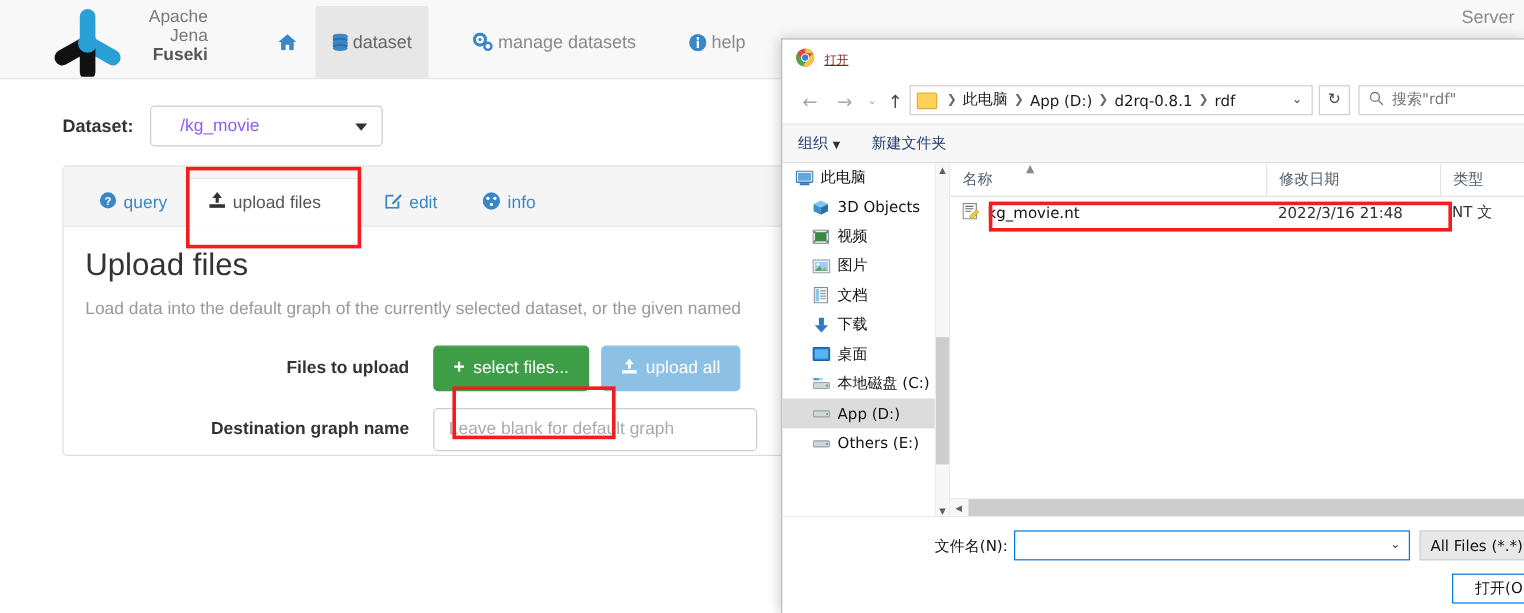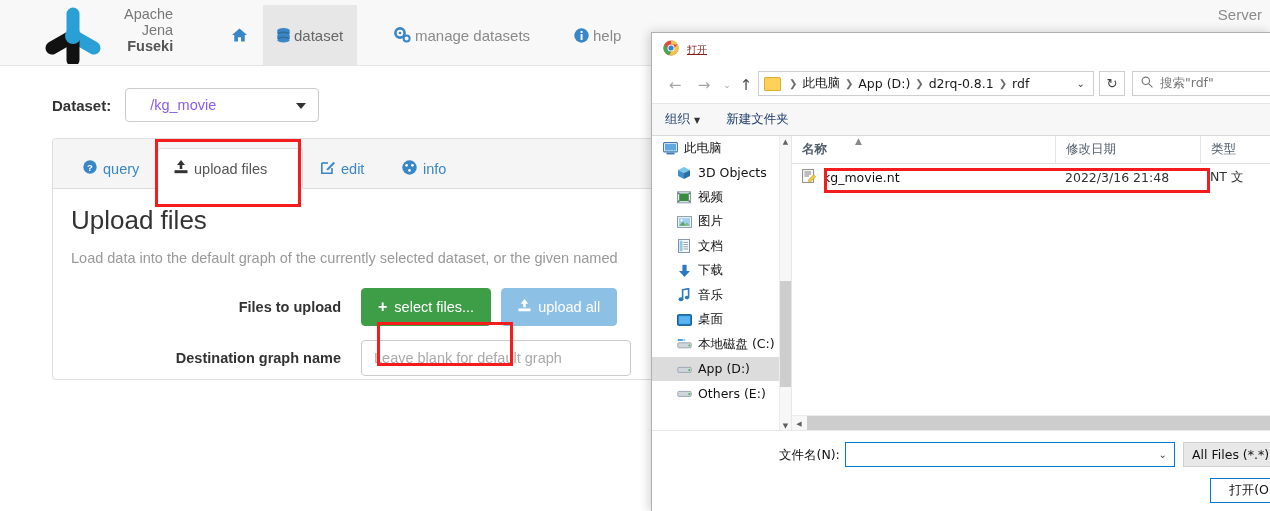--- a/index.html
+++ b/index.html
@@ -585,7 +585,7 @@
 
   <div class="dlg-list">
     <div class="colhdr">
-      <div class="col first" style="left:0;width:263px;font-weight:bold;">
+      <div class="col first" style="left:0;width:263px;">
         <span>名称</span>
         <span class="sortmark">▲</span>
       </div>

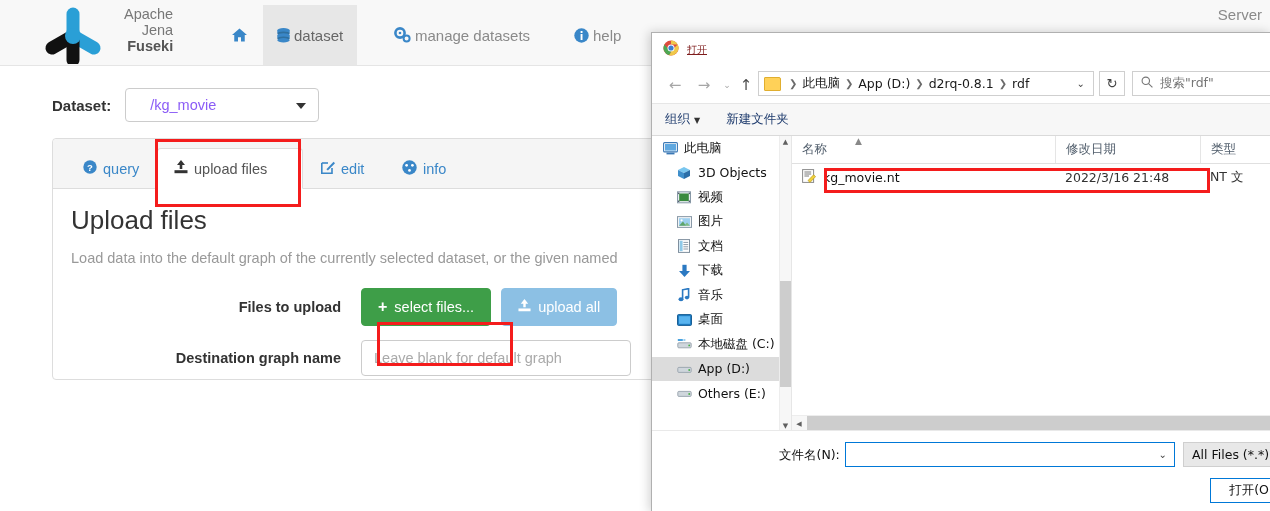--- a/index.html
+++ b/index.html
@@ -522,16 +522,6 @@
         <span>下载</span>
       </div>
 
-      <div class="titem indent">
-        <span class="tico">
-          <svg width="12" height="14" viewBox="0 0 12 14">
-              <path d="M4.6 10.8 L4.6 1.8 L10.6 0.6 L10.6 9.2" fill="none" stroke="#2b79c2" stroke-width="1.6"></path>
-              <ellipse cx="3" cy="11.2" rx="2.5" ry="2" fill="#2b79c2"></ellipse>
-              <ellipse cx="9" cy="9.6" rx="2.2" ry="1.8" fill="#2b79c2"></ellipse>
-            </svg>
-        </span>
-        <span>音乐</span>
-      </div>
 
       <div class="titem indent">
         <span class="tico">

